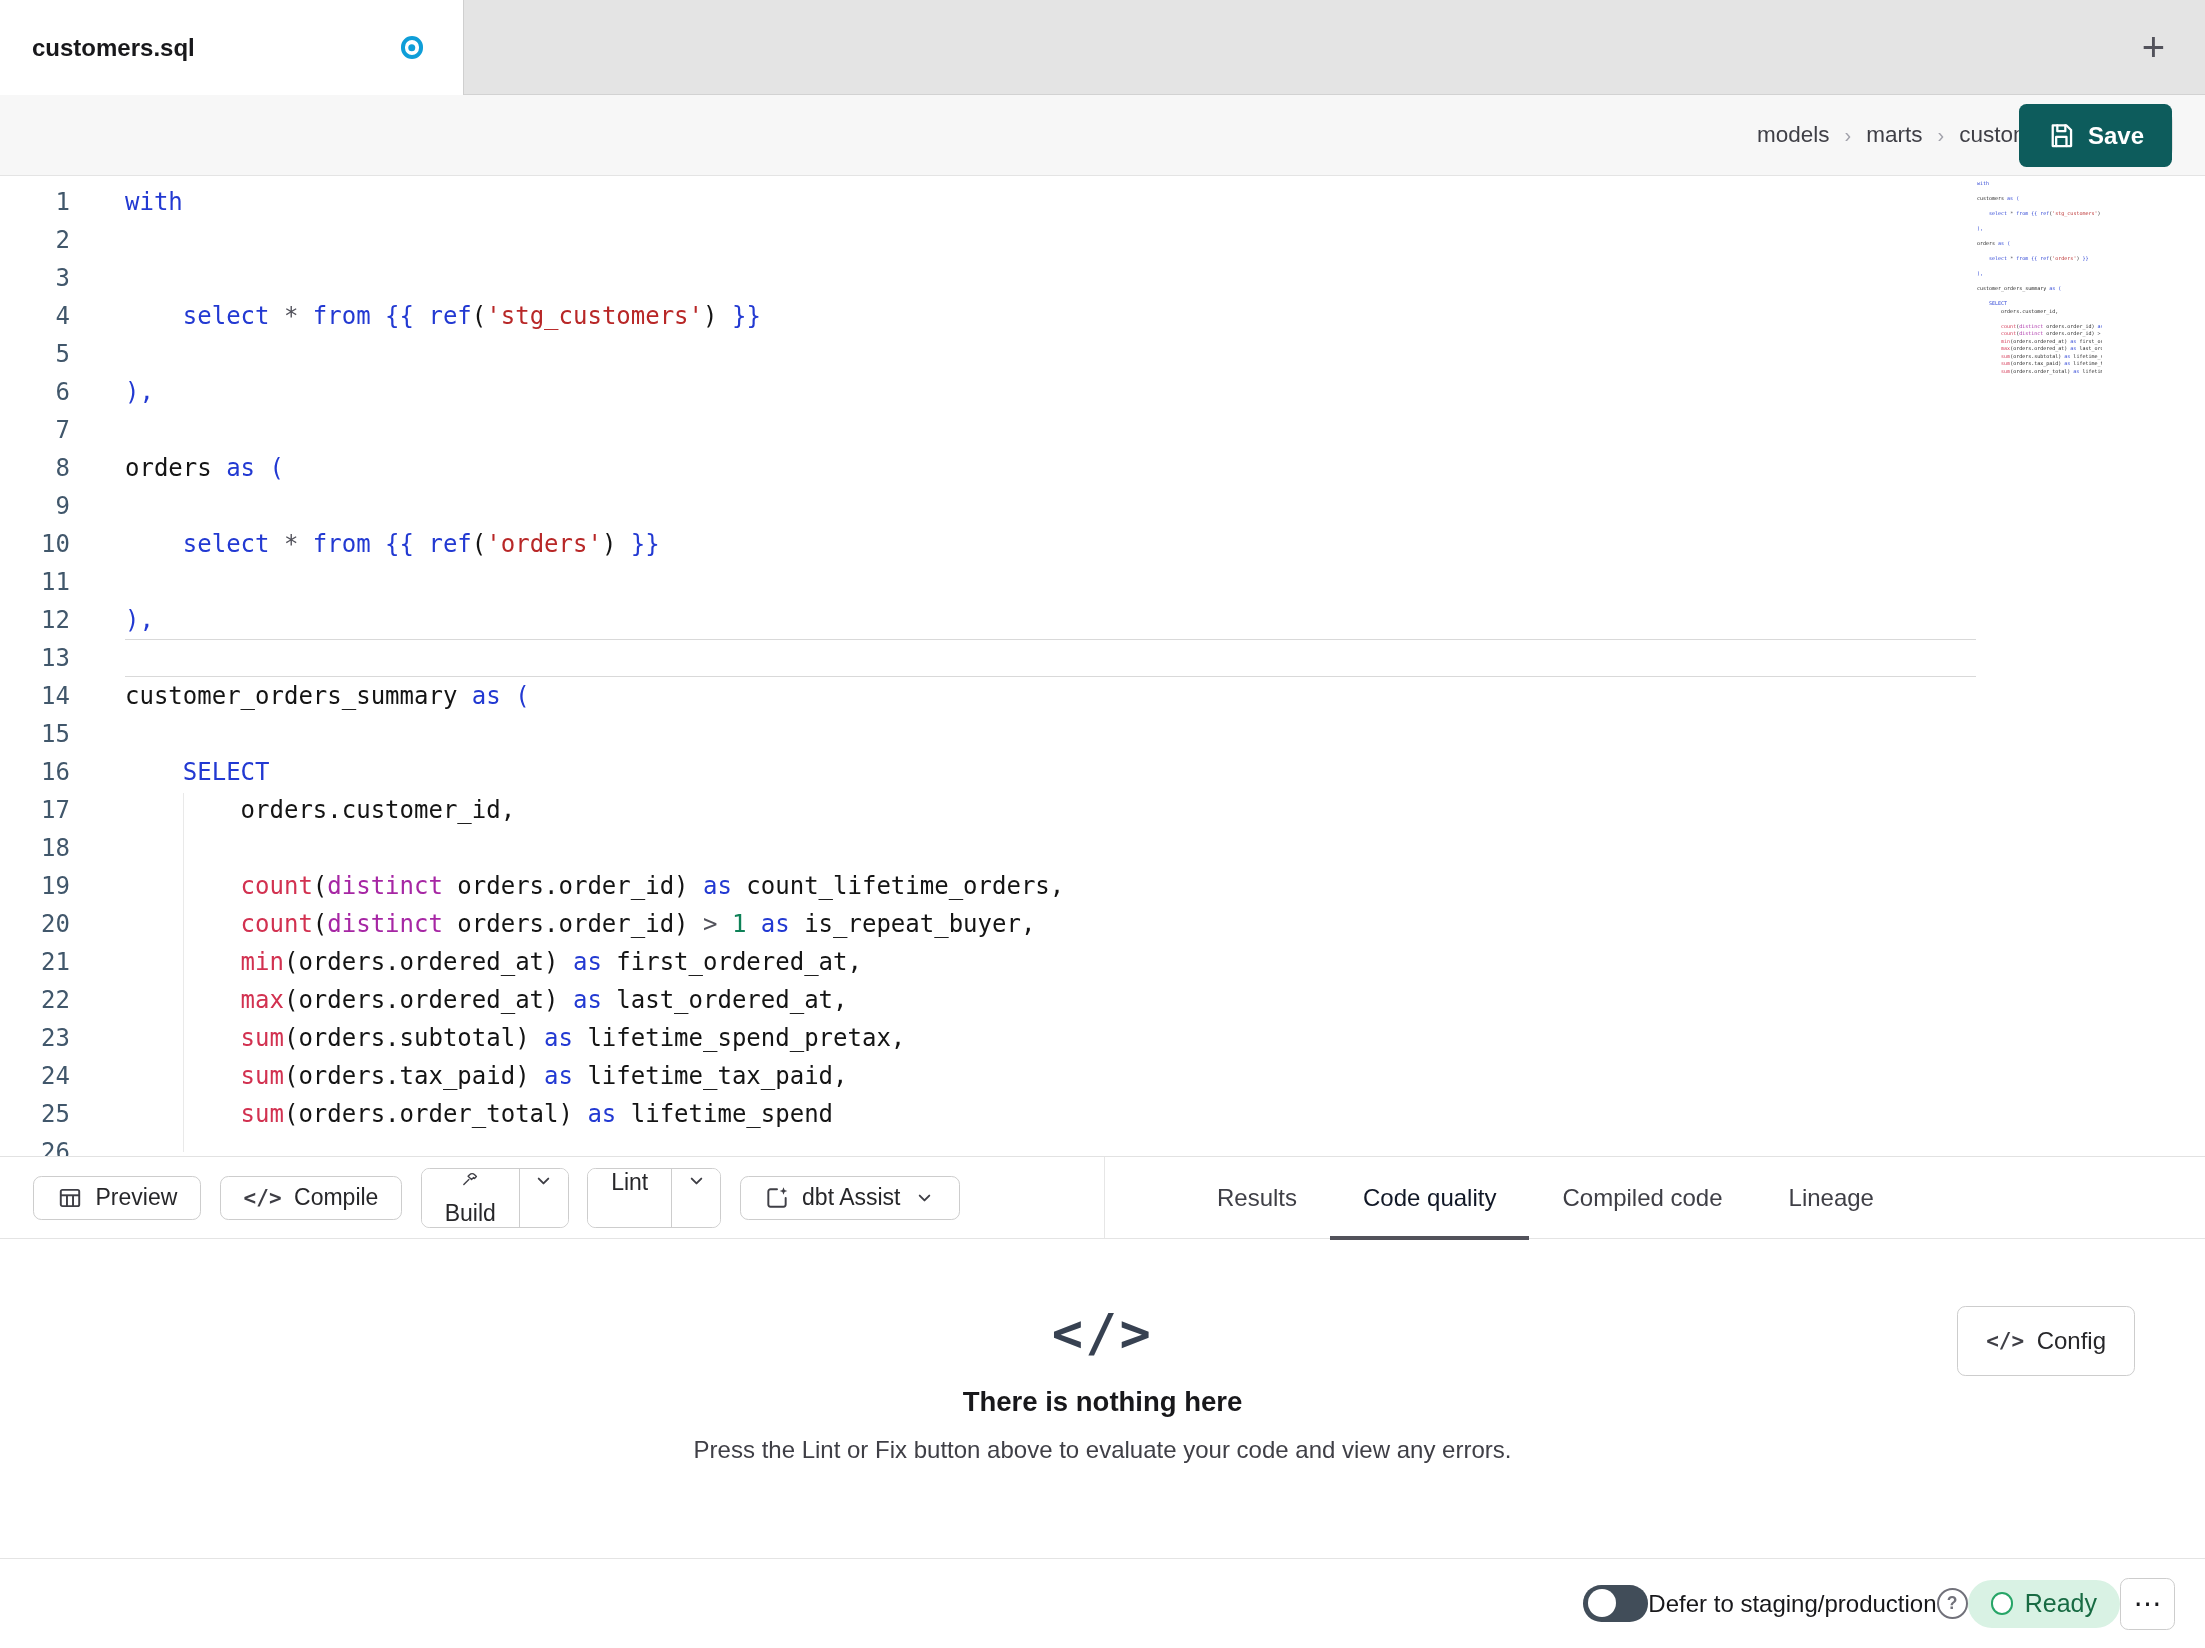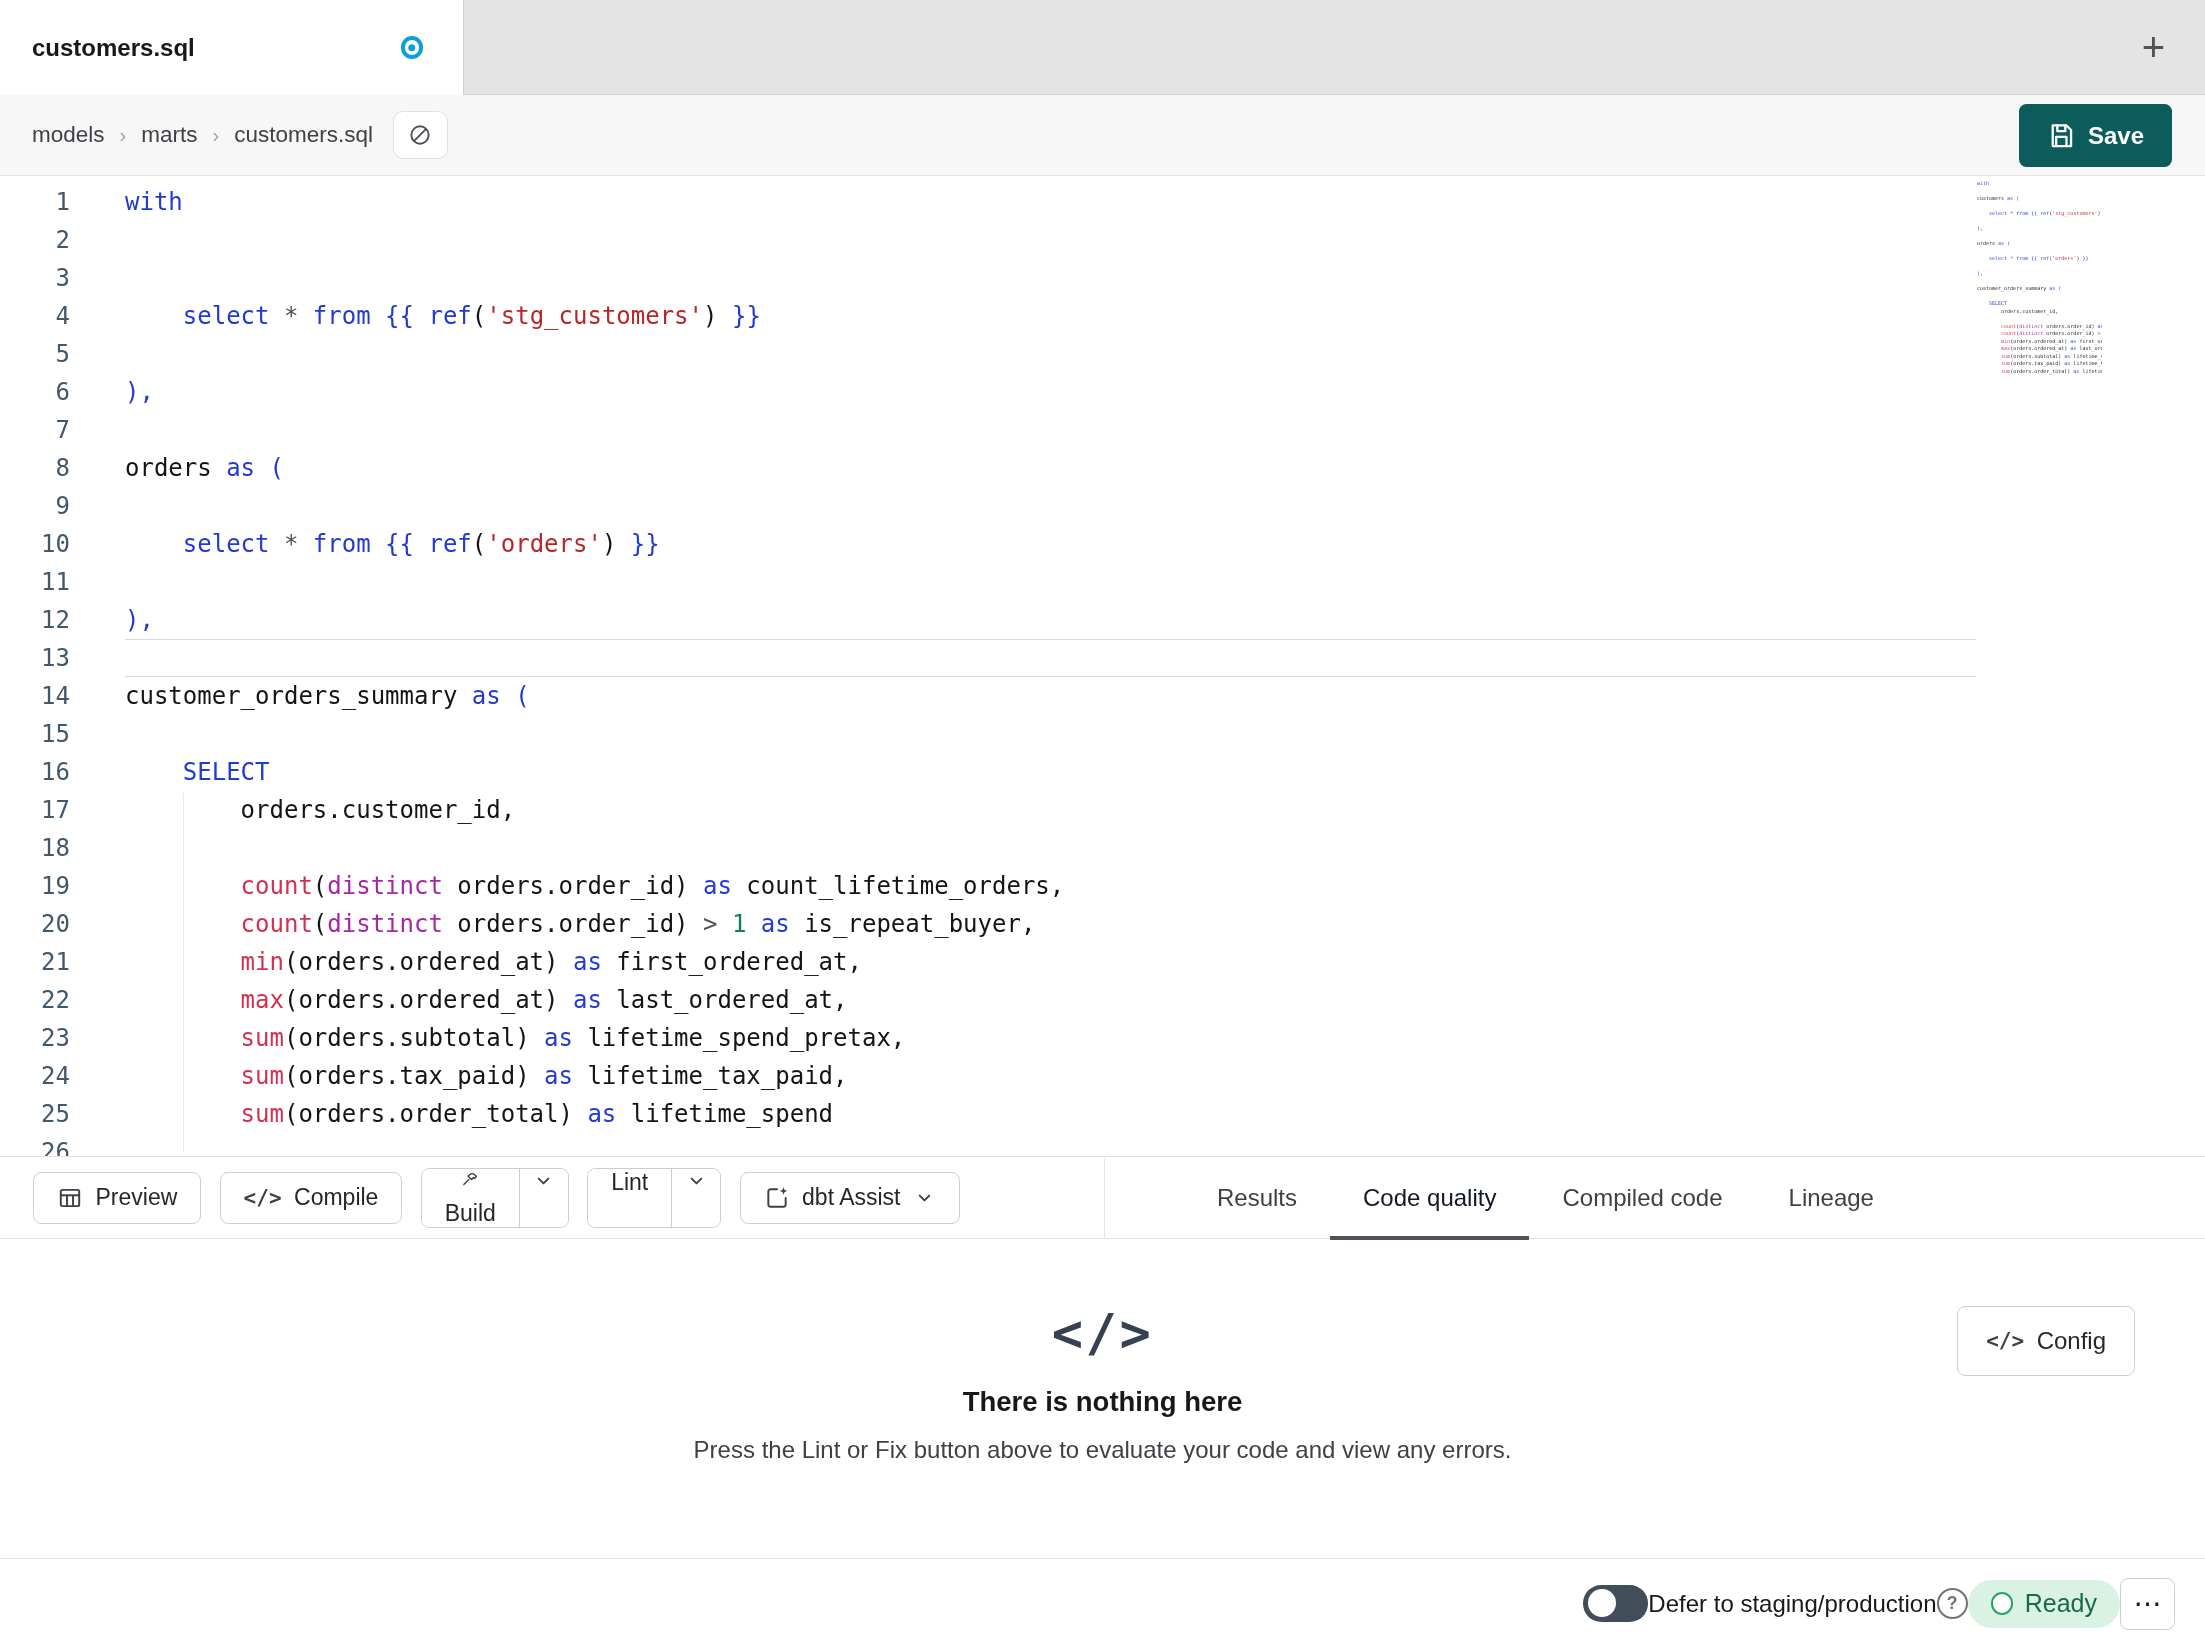--- a/index.html
+++ b/index.html
@@ -16,7 +16,7 @@
   .new-tab { position:absolute; right:25px; top:50%; transform:translateY(-50%); font-size:40px; font-weight:300; color:#52525b; width:53px; height:53px; display:flex; align-items:center; justify-content:center; background:none; border:none; cursor:pointer; }
 
   
-  .crumb-bar { position:absolute; top:95px; left:0; width:100%; height:81px; background:#f7f7f7; border-bottom:0.8px solid #e4e4e4; display:flex; align-items:center; padding:0 32px; }
+  .crumb-bar { position:absolute; top:95px; left:0; width:100%; height:81px; background:#f7f7f7; border-bottom:0.8px solid #e4e4e4; display:flex; align-items:center; padding:0 32px;justify-content:flex-end; }
   .breadcrumb { display:flex; align-items:center; gap:15px; font-size:22.5px; color:#3f3f46; }
   .crumb { cursor:pointer; }
   .crumb-sep { color:#a1a1aa; font-size:20px; }

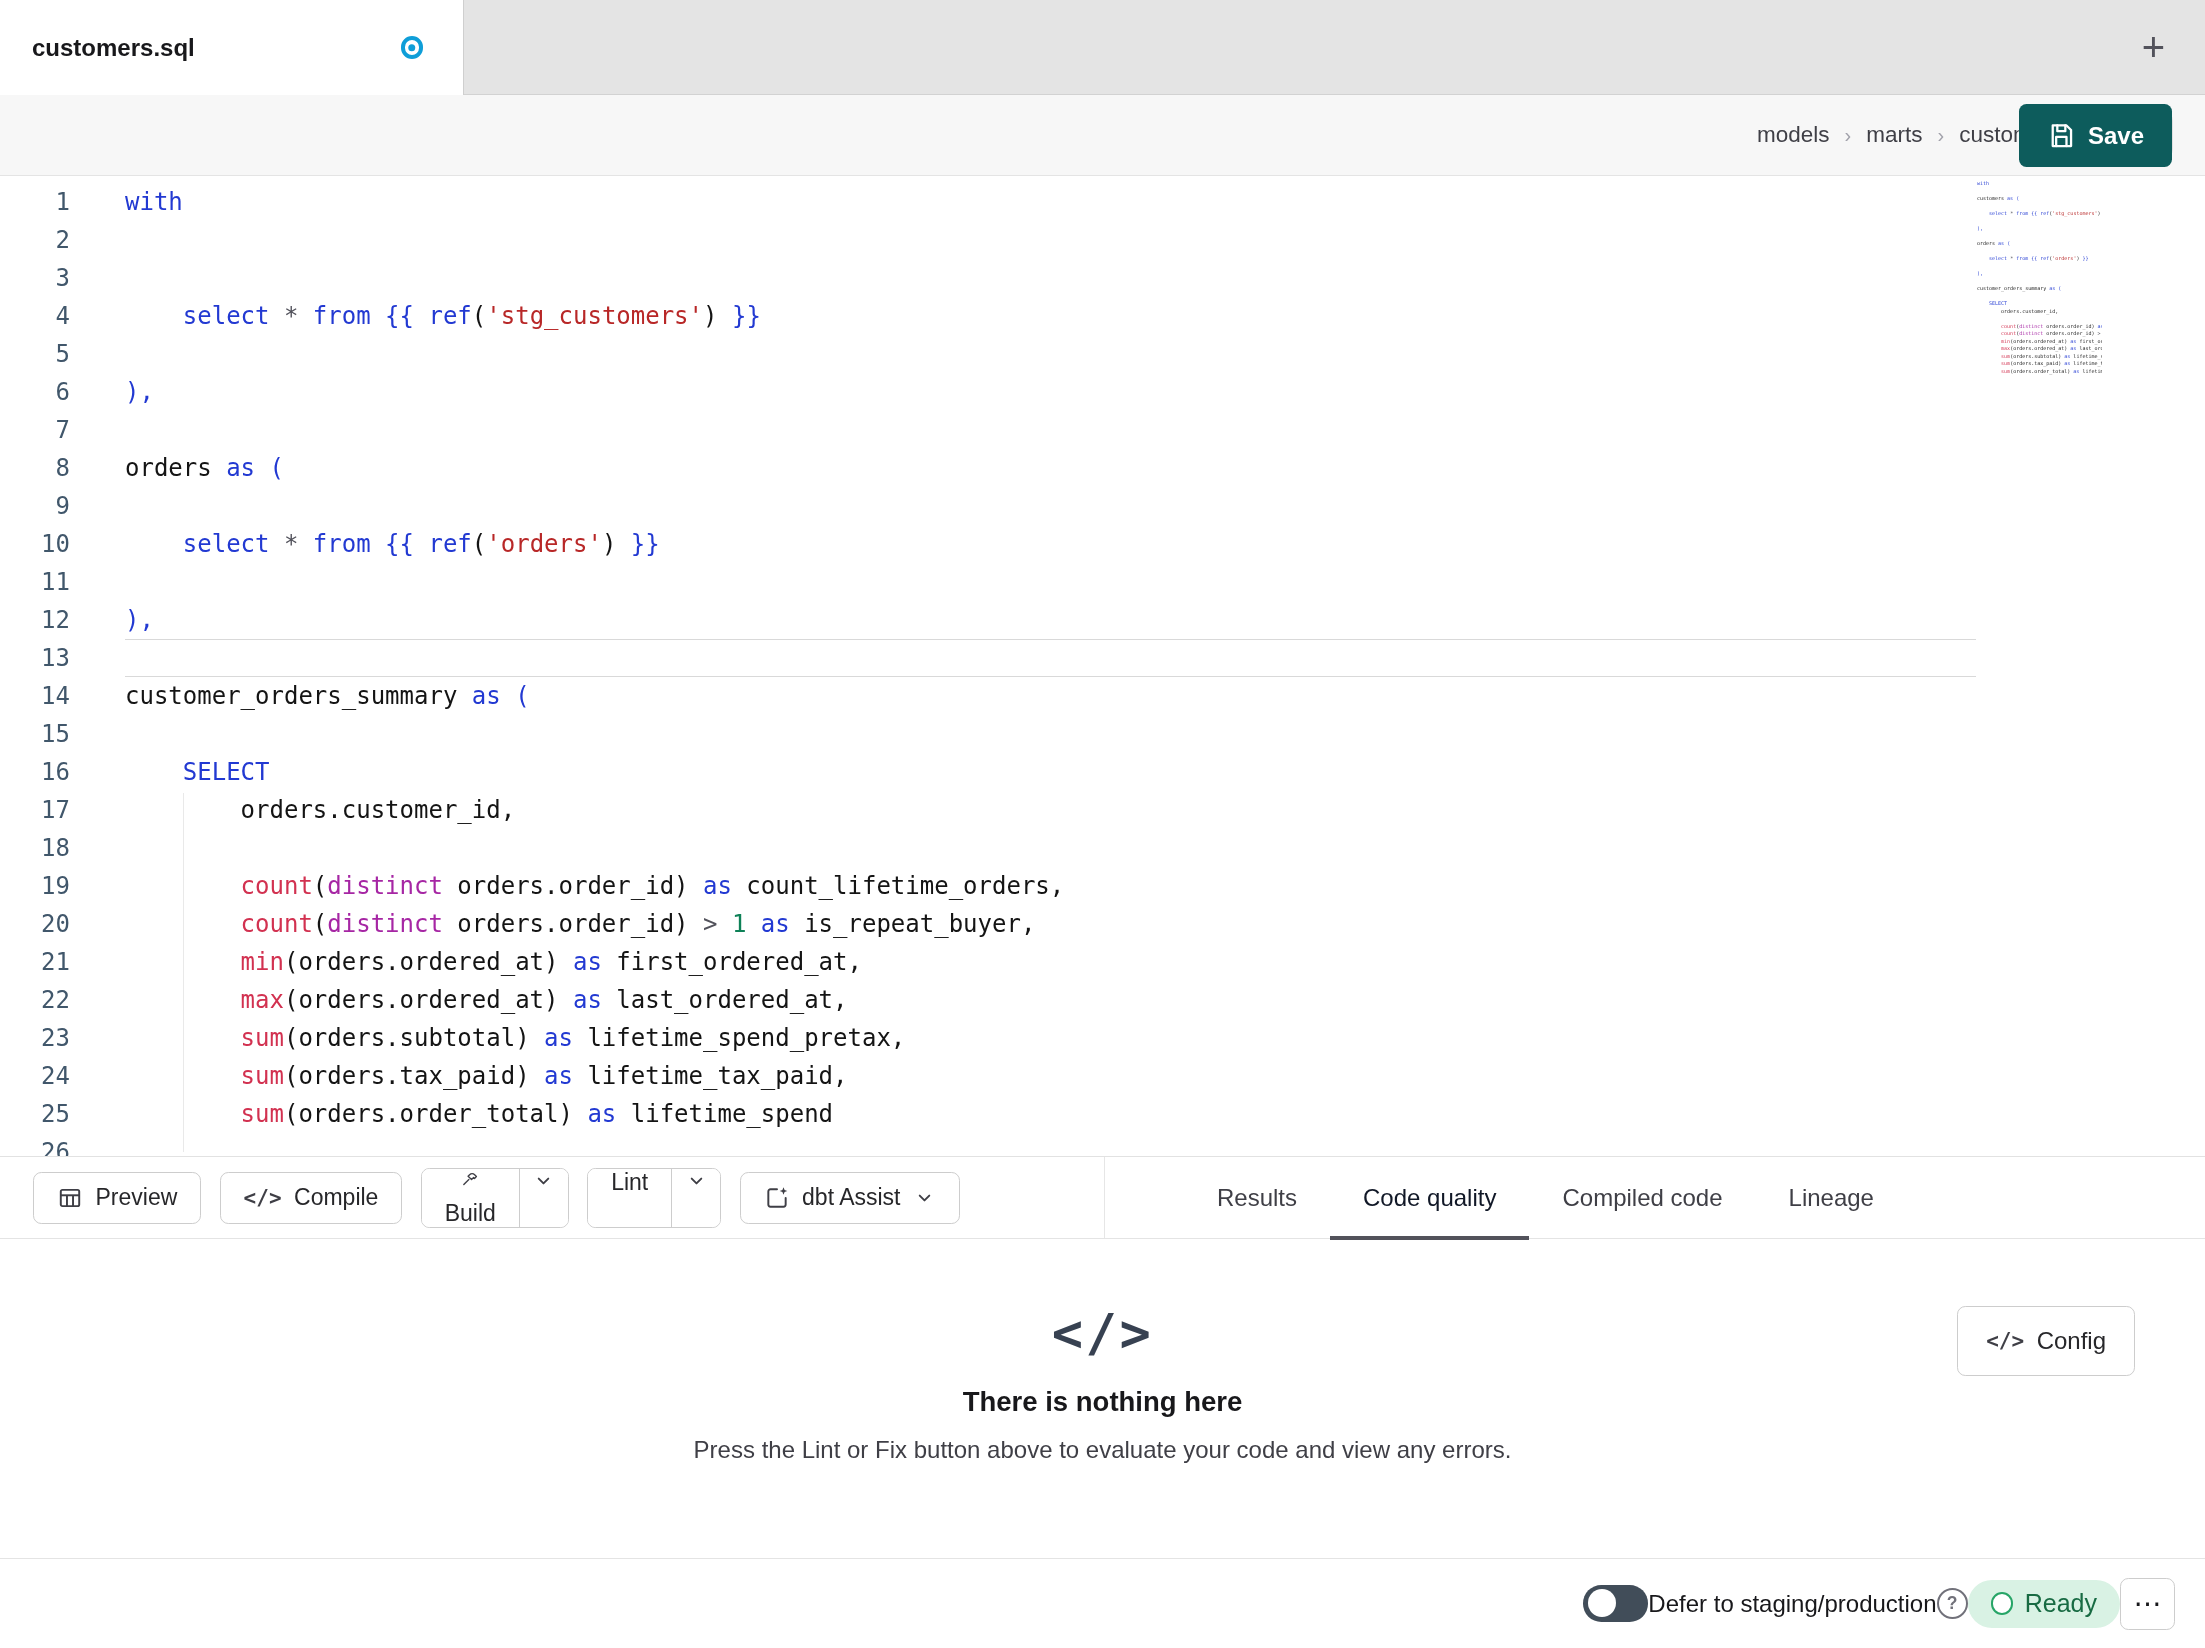--- a/index.html
+++ b/index.html
@@ -44,7 +44,7 @@
   
   .toolbar { position:absolute; top:1156px; left:0; width:100%; height:83px; border-top:0.8px solid #e2e2e2; border-bottom:0.8px solid #e4e4e4; background:#fff; display:flex; align-items:center; padding-left:33px; }
   .toolbar-left { display:flex; gap:18.3px; align-items:center; }
-  .btn { display:inline-flex; align-items:center; gap:12.5px; height:52px; padding:0 23px; border:1.3px solid #cdcdcd; border-radius:8.3px; background:#fff; font-size:23px; color:#27272a; cursor:pointer; white-space:nowrap; }
+  .btn { display:inline-flex; align-items:center; gap:12.5px; height:44px; padding:0 23px; border:1.3px solid #cdcdcd; border-radius:8.3px; background:#fff; font-size:23px; color:#27272a; cursor:pointer; white-space:nowrap; }
   .split { display:inline-flex; align-items:stretch; border:1.3px solid #cdcdcd; border-radius:8.3px; overflow:hidden; height:60px; background:#fff; }
   .split .btn { border:none; border-radius:0; height:100%;flex-direction:column; }
   .split .chev-seg { border-left:1.3px solid #cdcdcd; padding:0 12.5px; }

